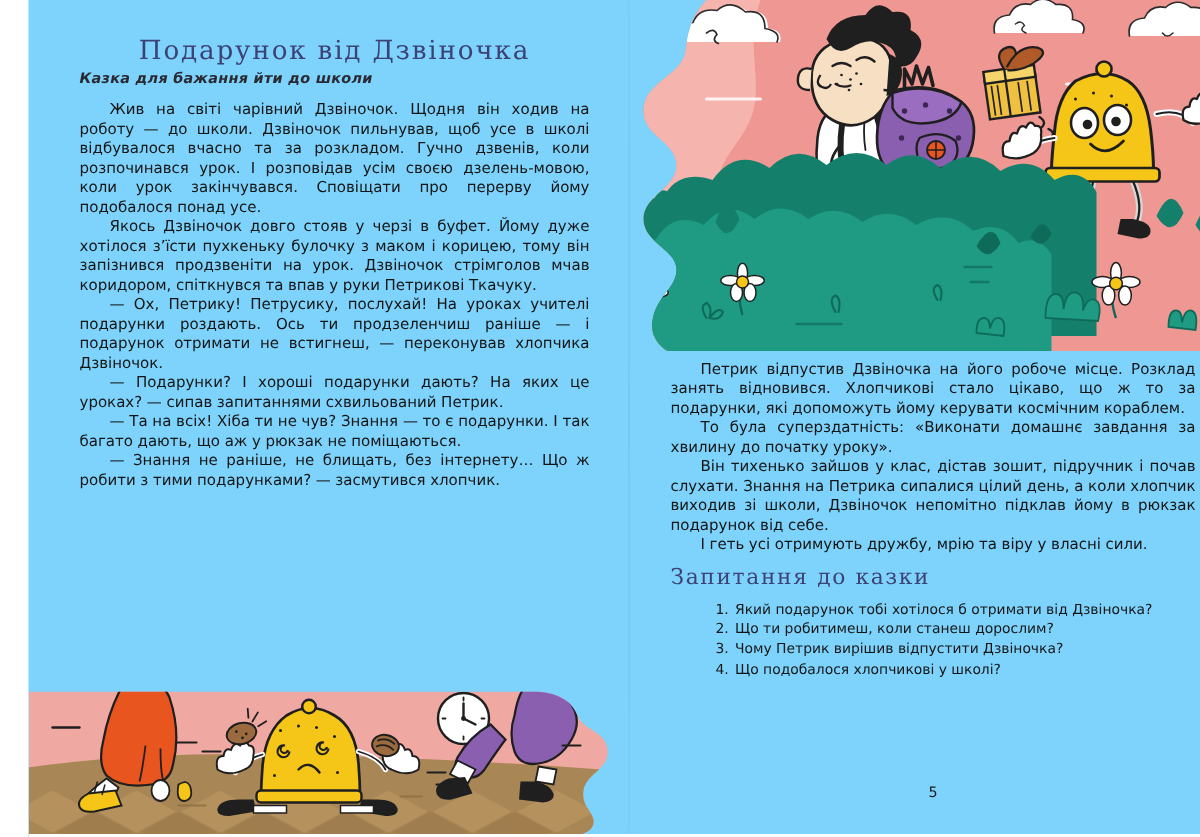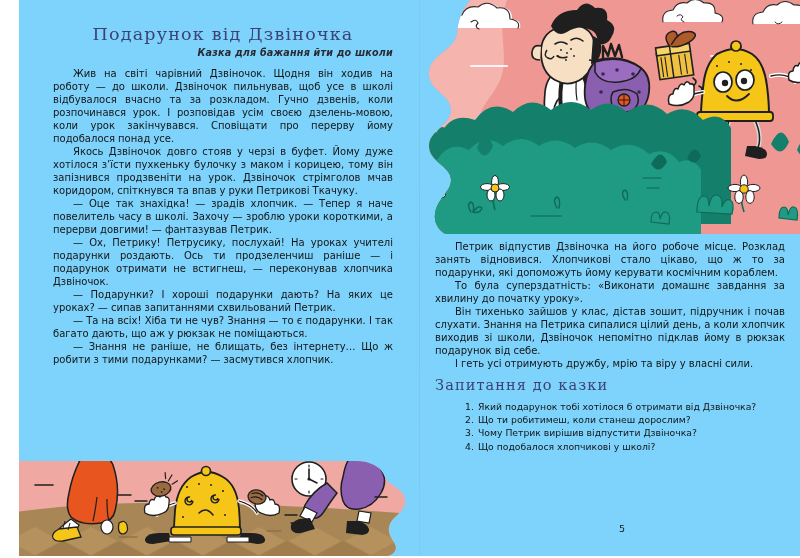--- a/index.html
+++ b/index.html
@@ -60,7 +60,7 @@
     font-style: italic;
     font-weight: 700;
     color: #2a2a33;
-    text-align: right;
+    text-align: left;
     margin: 0 0 9px 0;
     letter-spacing: .2px;
   }

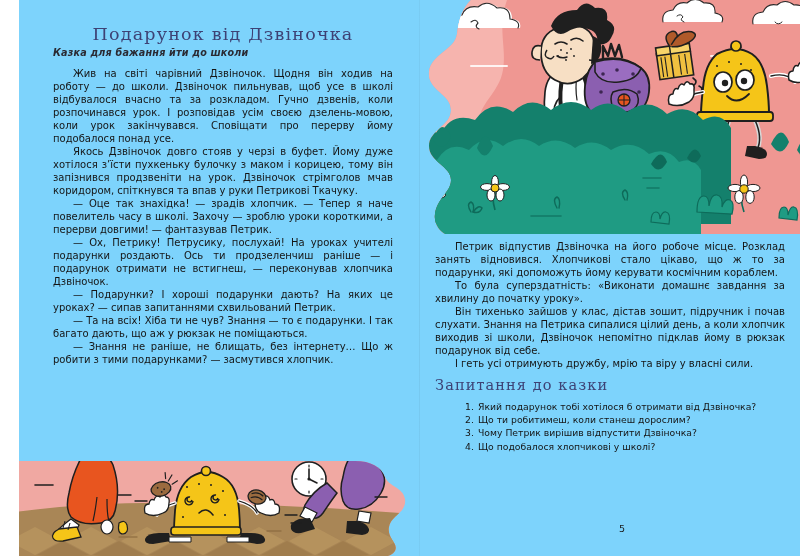--- a/index.html
+++ b/index.html
@@ -572,7 +572,6 @@
 
     <p class="para">Жив на світі чарівний Дзвіночок. Щодня він ходив на роботу — до школи. Дзвіночок пильнував, щоб усе в школі відбувалося вчасно та за розкладом. Гучно дзвенів, коли розпочинався урок. І розповідав усім своєю дзелень-мовою, коли урок закінчувався. Сповіщати про перерву йому подобалося понад усе.</p>
     <p class="para">Якось Дзвіночок довго стояв у черзі в буфет. Йому дуже хотілося з’їсти пухкеньку булочку з маком і корицею, тому він запізнився продзвеніти на урок. Дзвіночок стрімголов мчав коридором, спіткнувся та впав у руки Петрикові Ткачуку.</p>
-    <p class="para">— Оце так знахідка! — зрадів хлопчик. — Тепер я наче повелитель часу в школі. Захочу — зроблю уроки короткими, а перерви довгими! — фантазував Петрик.</p>
     <p class="para">— Ох, Петрику! Петрусику, послухай! На уроках учителі подарунки роздають. Ось ти продзеленчиш раніше — і подарунок отримати не встигнеш, — переконував хлопчика Дзвіночок.</p>
     <p class="para">— Подарунки? І хороші подарунки дають? На яких це уроках? — сипав запитаннями схвильований Петрик.</p>
     <p class="para">— Та на всіх! Хіба ти не чув? Знання — то є подарунки. І так багато дають, що аж у рюкзак не поміщаються.</p>

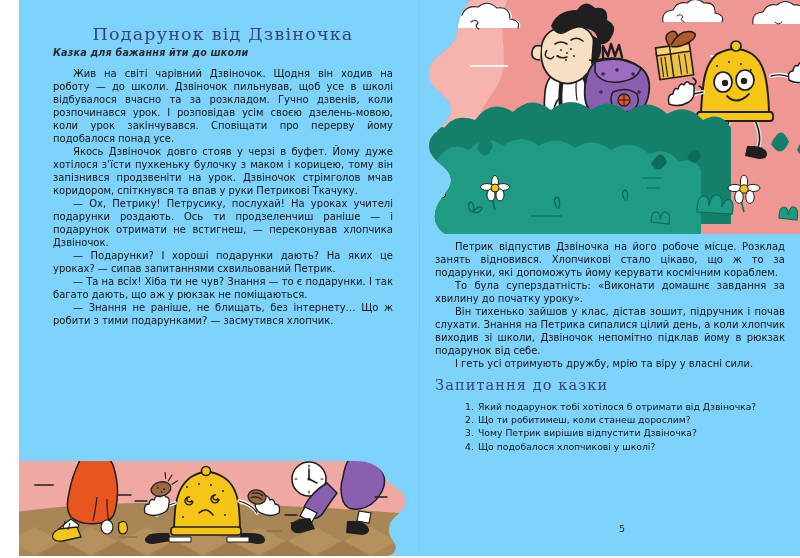--- a/index.html
+++ b/index.html
@@ -41,7 +41,7 @@
     box-sizing: border-box;
   }
   .col-left  { left: 34px;  top: 24px;  width: 340px; }
-  .col-right { left: 416px; top: 240px; width: 350px; }
+  .col-right { left: 428px; top: 240px; width: 350px; }
 
   
   .story-title {

